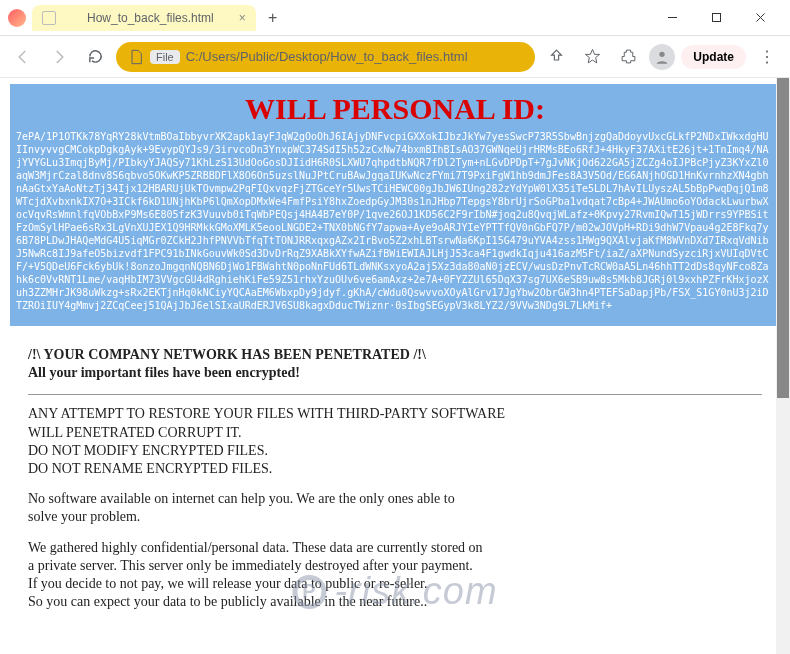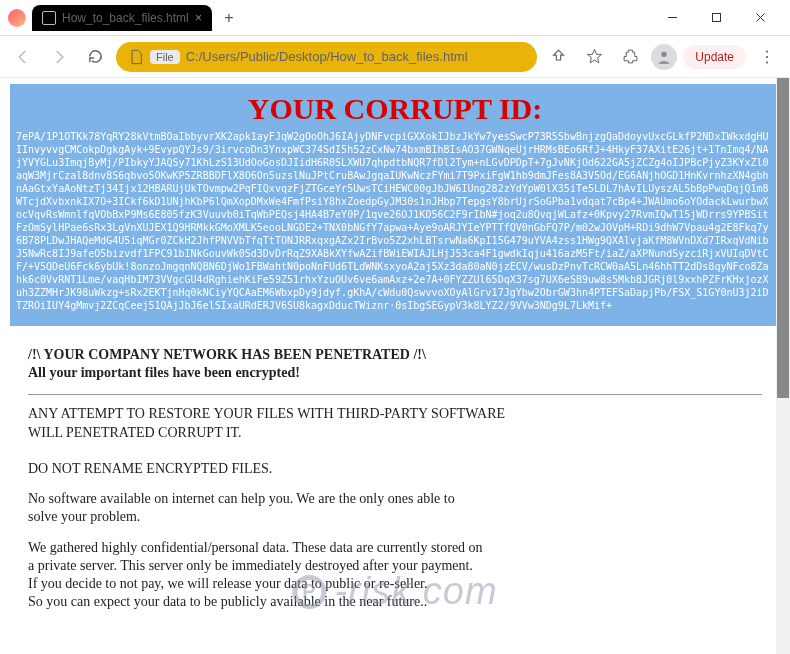--- a/index.html
+++ b/index.html
@@ -8,7 +8,7 @@
 
 .titlebar { height: 36px; background: #fff; border-bottom: 1px solid #e0e0e0; display: flex; align-items: center; padding: 0 8px; }
 .win-icon { width: 18px; height: 18px; border-radius: 50%; background: linear-gradient(135deg, #ff5e62, #ffb88c); margin-right: 6px; }
-.tab { display: flex; align-items: center; background: #000000; border-radius: 8px 8px 0 0; padding: 6px 10px; font-size: 12px; color: #5f6368; min-width: 180px; position: relative; }
+.tab { display: flex; align-items: center; background: #fef9c3; border-radius: 8px 8px 0 0; padding: 6px 10px; font-size: 12px; color: #5f6368; min-width: 180px; position: relative; gap: 25px; }
 .tab .favicon { width: 14px; height: 14px; margin-right: 6px; border: 1px solid #bbb; border-radius: 2px; }
 .tab .close-x { margin-left: auto; font-size: 12px; color: #888; cursor: pointer; }
 .newtab { width: 26px; height: 26px; display: flex; align-items: center; justify-content: center; font-size: 16px; color: #555; cursor: pointer; margin-left: 4px; }

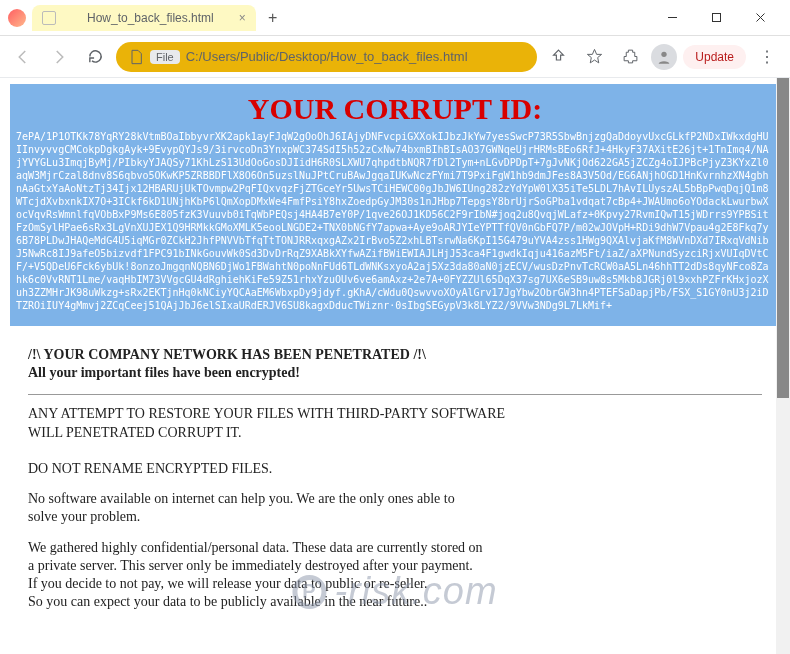--- a/index.html
+++ b/index.html
@@ -24,7 +24,7 @@
 .addr .chip { background: #e8eaed; padding: 1px 6px; border-radius: 4px; font-size: 11px; }
 .ext-icon { width: 16px; height: 16px; color: #5f6368; }
 .avatar { width: 26px; height: 26px; border-radius: 50%; background: #dadce0; display: flex; align-items: center; justify-content: center; }
-.update-btn { background: #fef0f0; color: #b91c1c; border: none; border-radius: 16px; padding: 5px 12px; font-size: 12px; cursor: pointer; font-weight: 400; }
+.update-btn { background: #fef0f0; color: #000000; border: none; border-radius: 16px; padding: 5px 12px; font-size: 12px; cursor: pointer; font-weight: 700; }
 .menu-dots { width: 30px; height: 30px; display: flex; align-items: center; justify-content: center; color: #5f6368; cursor: pointer; }
 
 

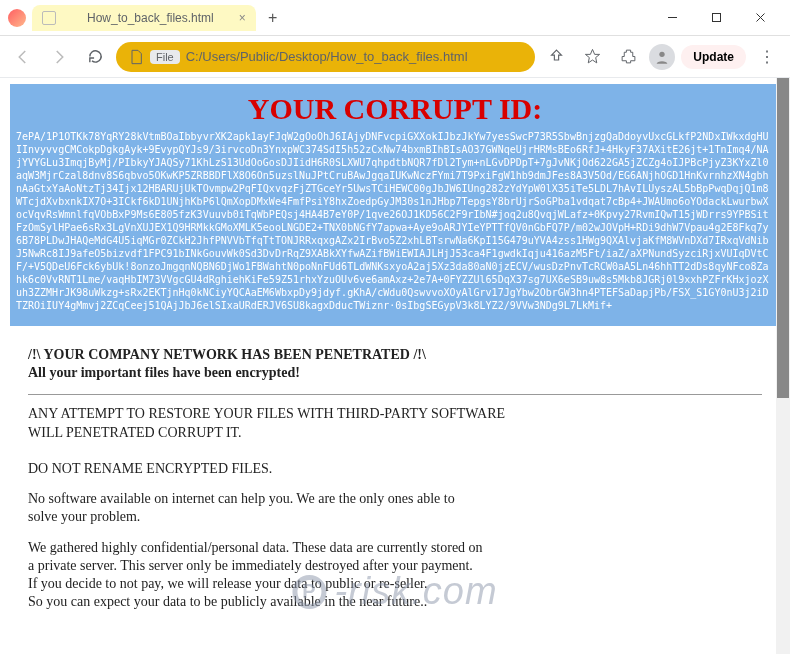--- a/index.html
+++ b/index.html
@@ -129,7 +129,7 @@
 <div class="viewport">
   <div class="page">
     <div class="blue-box">
-      <div class="heading">YOUR CORRUPT ID:</div>
+      <div class="heading">WILL PERSONAL ID:</div>
       <div class="idblob">7ePA/1P1OTKk78YqRY28kVtmBOaIbbyvrXK2apk1ayFJqW2gOoOhJ6IAjyDNFvcpiGXXokIJbzJkYw7yesSwcP73R5SbwBnjzgQaDdoyvUxcGLkfP2NDxIWkxdgHUIInvyvvgCMCokpDgkgAyk+9EvypQYJs9/3irvcoDn3YnxpWC374SdI5h52zCxNw74bxmBIhBIsAO37GWNqeUjrHRMsBEo6RfJ+4HkyF37AXitE26jt+1TnImq4/NAjYVYGLu3ImqjByMj/PIbkyYJAQSy71KhLzS13UdOoGosDJIidH6R0SLXWU7qhpdtbNQR7fDl2Tym+nLGvDPDpT+7gJvNKjOd622GA5jZCZg4oIJPBcPjyZ3KYxZl0aqW3MjrCzal8dnv8S6qbvo5OKwKP5ZRBBDFlX8O6On5uzslNuJPtCruBAwJgqaIUKwNczFYmi7T9PxiFgW1hb9dmJFes8A3V5Od/EG6ANjhOGD1HnKvrnhzXN4gbhnAaGtxYaAoNtzTj34Ijx12HBARUjUkTOvmpw2PqFIQxvqzFjZTGceYr5UwsTCiHEWC00gJbJW6IUng282zYdYpW0lX35iTe5LDL7hAvILUyszAL5bBpPwqDqjQ1m8WTcjdXvbxnkIX7O+3ICkf6kD1UNjhKbP6lQmXopDMxWe4FmfPsiY8hxZoedpGyJM30s1nJHbp7TepgsY8brUjrSoGPba1vdqat7cBp4+JWAUmo6oYOdackLwurbwXocVqvRsWmnlfqVObBxP9Ms6E805fzK3Vuuvb0iTqWbPEQsj4HA4B7eY0P/1qve26OJ1KD56C2F9rIbN#joq2u8QvqjWLafz+0Kpvy27RvmIQwT15jWDrrs9YPBSitFzOmSylHPae6sRx3LgVnXUJEX1Q9HRMkkGMoXMLK5eooLNGDE2+TNX0bNGfY7apwa+Aye9oARJYIeYPTTfQV0nGbFQ7P/m02wJOVpH+RDi9dhW7Vpau4g2E8Fkq7y6B78PLDwJHAQeMdG4U5iqMGr0ZCkH2JhfPNVVbTfqTtTONJRRxqxgAZx2IrBvo5Z2xhLBTsrwNa6KpI15G479uYVA4zss1HWg9QXAlvjaKfM8WVnDXd7IRxqVdNibJ5NwRc8IJ9afeO5bizvdf1FPC91bINkGouvWk0Sd3DvDrRqZ9XABkXYfwAZifBWiEWIAJLHjJ53ca4F1gwdkIqju416azM5Ft/iaZ/aXPNundSyzciRjxVUIqDVtCF/+V5QDeU6Fck6ybUk!8onzoJmgqnNQBN6DjWo1FBWahtN0poNnFUd6TLdWNKsxyoA2aj5Xz3da80aN0jzECV/wusDzPnvTcRCW0aA5Ln46hhTT2dDs8qyNFco8Zahk6c0VvRNT1Lme/vaqHbIM73VVgcGU4dRghiehKiFe59Z51rhxYzuOUv6ve6amAxz+2e7A+0FYZZUl65DqX37sg7UX6eSB9uw8s5Mkb8JGRj0l9xxhPZFrKHxjozXuh3ZZMHrJK98uWkzg+sRx2EKTjnHq0kNCiyYQCAaEM6WbxpDy9jdyf.gKhA/cWdu0QswvvoXOyAlGrv17JgYbw2ObrGW3hn4PTEFSaDapjPb/FSX_S1GY0nU3j2iDTZROiIUY4gMmvj2ZCqCeej51QAjJbJ6elSIxaURdERJV6SU8kagxDducTWiznr·0sIbgSEGypV3k8LYZ2/9VVw3NDg9L7LkMif+</div>
     </div>
     <div class="body-text">

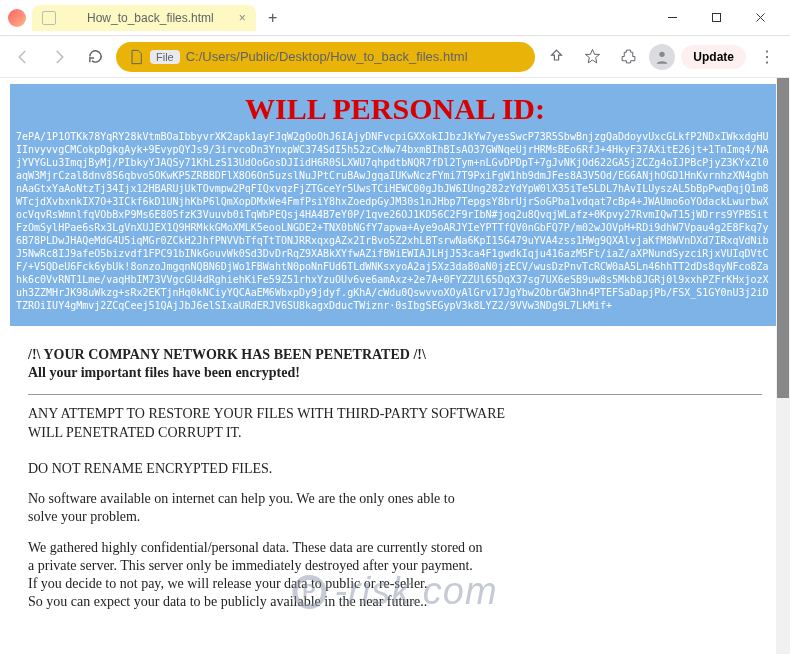--- a/index.html
+++ b/index.html
@@ -139,7 +139,7 @@
       <p>
         <span>ANY ATTEMPT TO RESTORE YOUR FILES WITH THIRD-PARTY SOFTWARE</span><br>
         <span>WILL PENETRATED CORRUPT IT.</span><br>
-        <br>
+        <span>DO NOT MODIFY ENCRYPTED FILES.</span><br>
         <span>DO NOT RENAME ENCRYPTED FILES.</span>
       </p>
       <p>

